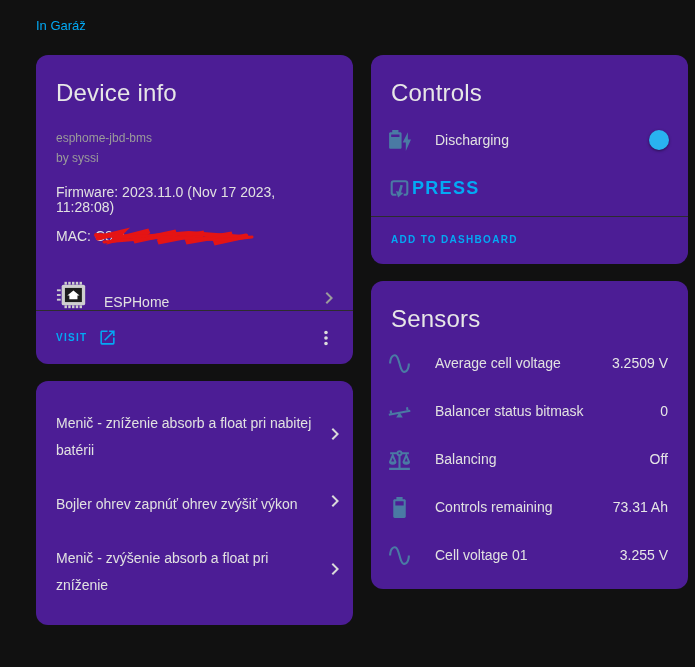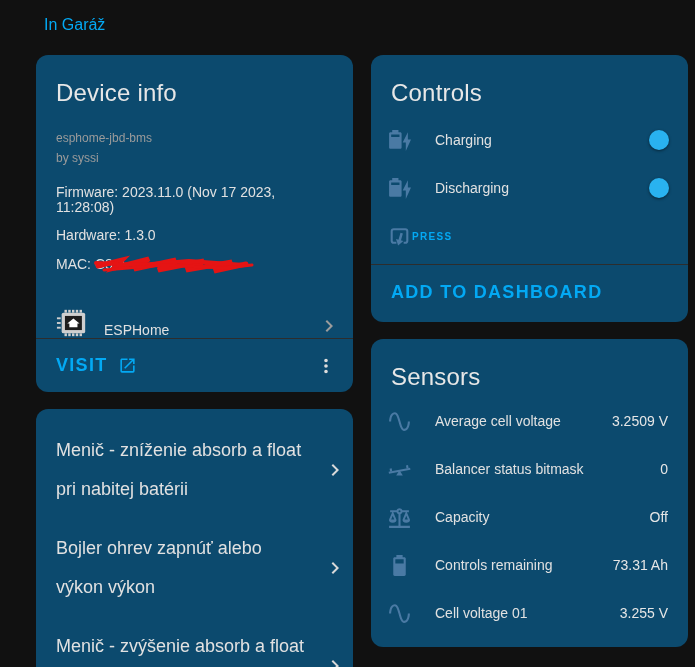--- a/index.html
+++ b/index.html
@@ -14,9 +14,8 @@
   .page { padding:16px 0 0 36px; }
   .breadcrumb {
     display:inline-block;
-    margin-left:8px;
     color:#03a9f4;
-    font-size:16px;
+    font-size:13px;
     cursor:pointer;
     text-decoration:none;
   }

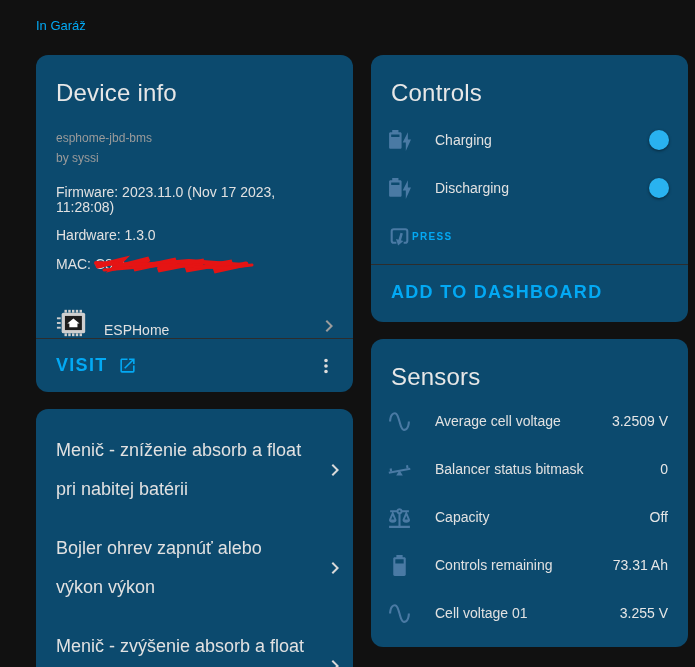--- a/index.html
+++ b/index.html
@@ -22,7 +22,7 @@
   .cols { display:flex; gap:18px; margin-top:21px; align-items:flex-start; }
   .col { width:317px; flex:none; display:flex; flex-direction:column; gap:17px; }
   .card {
-    background:#0c4a6e;
+    background:#4c1d95;
     border-radius:12px;
     width:100%;
     overflow:hidden;

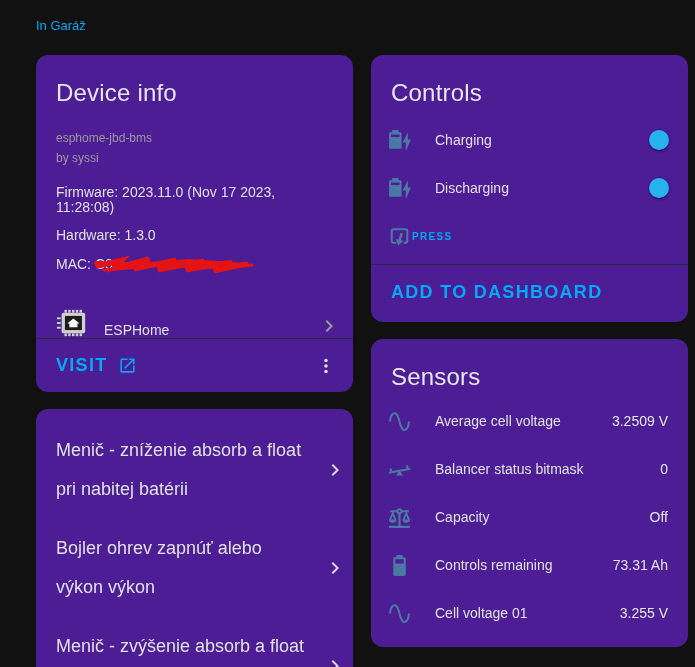--- a/index.html
+++ b/index.html
@@ -232,15 +232,6 @@
                   <path fill="currentColor" fill-rule="evenodd" d="M23.05,11H20.05V4L15.05,14H18.05V22L23.05,11Z M12.67,4H11V2H5V4H3.33C2.6,4 2,4.6 2,5.33V18.67C2,19.4 2.6,20 3.33,20H12.67C13.4,20 14,19.4 14,18.67V5.33C14,4.6 13.4,4 12.67,4Z M12,8.6H4V6.2H12V8.6Z"></path>
                 </svg>
             </span>
-            <span class="row-label">Charging</span>
-            <span class="toggle on"><span class="track"></span><span class="thumb"></span></span>
-          </div>
-          <div class="entity-row">
-            <span class="row-icon">
-              <svg width="25" height="25" viewBox="0 0 24 24">
-                  <path fill="currentColor" fill-rule="evenodd" d="M23.05,11H20.05V4L15.05,14H18.05V22L23.05,11Z M12.67,4H11V2H5V4H3.33C2.6,4 2,4.6 2,5.33V18.67C2,19.4 2.6,20 3.33,20H12.67C13.4,20 14,19.4 14,18.67V5.33C14,4.6 13.4,4 12.67,4Z M12,8.6H4V6.2H12V8.6Z"></path>
-                </svg>
-            </span>
             <span class="row-label">Discharging</span>
             <span class="toggle on"><span class="track"></span><span class="thumb"></span></span>
           </div>

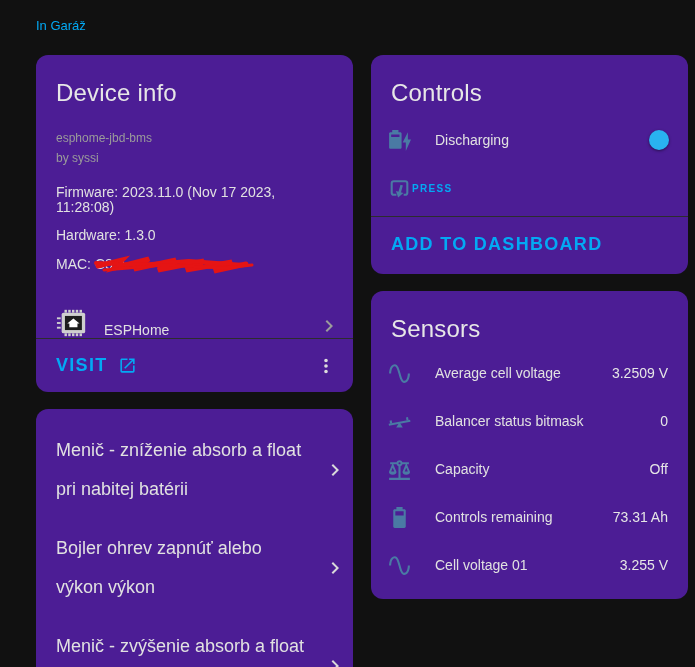--- a/index.html
+++ b/index.html
@@ -104,7 +104,7 @@
   .row-value { font-size:14px; color:#e6e6e6; text-align:right; white-space:nowrap; }
   .press-btn {
     color:#03a9f4; background:none; border:none;
-    font-size:10px; font-weight:bold; letter-spacing:1.3px;
+    font-size:18px; font-weight:bold; letter-spacing:1.3px;
     cursor:pointer; font-family:"Liberation Sans", sans-serif;text-align:right;
   }
   

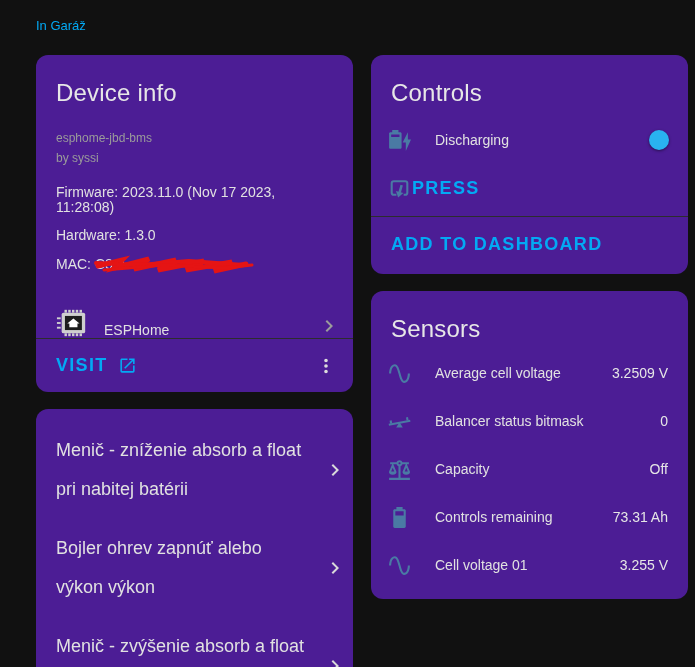--- a/index.html
+++ b/index.html
@@ -141,7 +141,6 @@
         </div>
         <div class="dev-lines">
           <div class="dev-line">Firmware: 2023.11.0 (Nov 17 2023, 11:28:08)</div>
-          <div class="dev-line">Hardware: 1.3.0</div>
           <div class="dev-line mac-wrap">
             <span>MAC: C8:0</span>
             <svg class="scribble" width="165" height="24" viewBox="0 0 165 24">

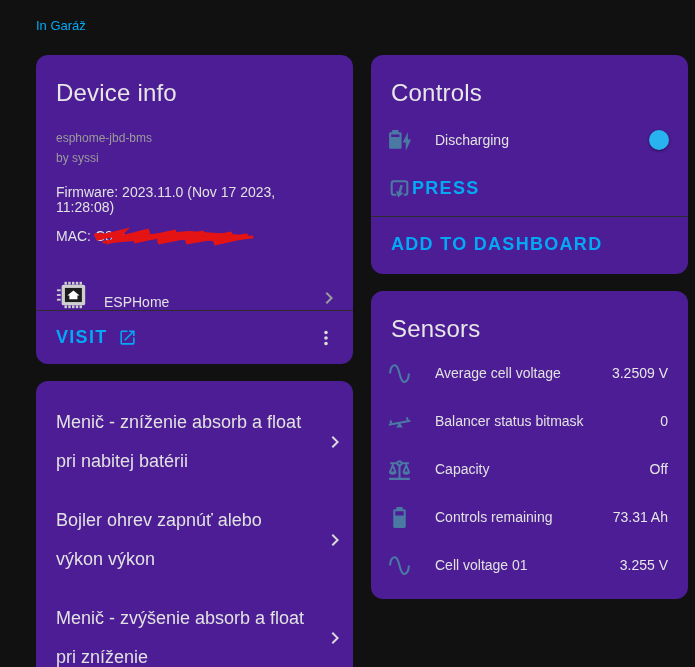--- a/index.html
+++ b/index.html
@@ -57,7 +57,7 @@
   }
   .link-btn {
     color:#03a9f4;
-    font-size:18px;
+    font-size:10px;
     font-weight:bold;
     letter-spacing:1.3px;
     cursor:pointer;

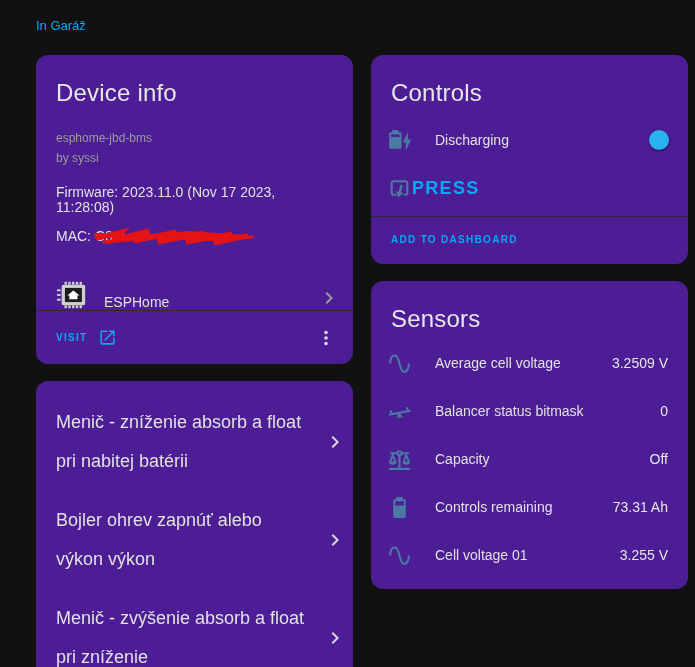--- a/index.html
+++ b/index.html
@@ -87,9 +87,10 @@
   }
   .auto-item .auto-label {
     flex:1;
-    font-size:18px;
-    line-height:39px;
+    font-size:14px;
+    line-height:27px;
     padding-right:10px;
+    margin-top:7px;
   }
   
   .entity-rows { padding:8px 0 4px; }

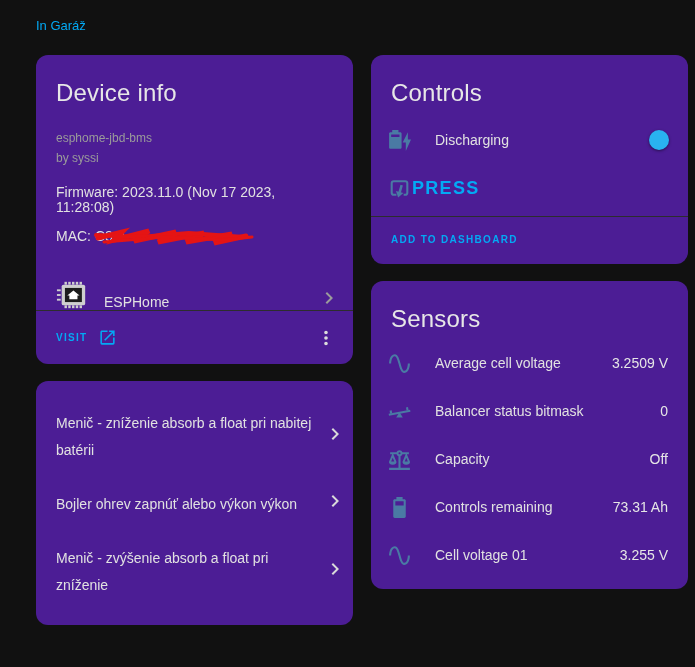--- a/index.html
+++ b/index.html
@@ -288,7 +288,7 @@
                   <path fill="currentColor" d="M12,3C10.73,3 9.6,3.8 9.18,5H3V7H4.95L2,14C1.53,16 3,17 5.5,17C8,17 9.56,16 9,14L6.05,7H9.17C9.5,7.85 10.15,8.5 11,8.83V20H2V22H22V20H13V8.82C13.85,8.5 14.5,7.85 14.82,7H17.95L15,14C14.53,16 16,17 18.5,17C21,17 22.56,16 22,14L19.05,7H21V5H14.83C14.4,3.8 13.27,3 12,3M12,5A1,1 0 0,1 13,6A1,1 0 0,1 12,7A1,1 0 0,1 11,6A1,1 0 0,1 12,5M5.5,10.25L7,14H4L5.5,10.25M18.5,10.25L20,14H17L18.5,10.25Z"></path>
                 </svg>
             </span>
-            <span class="row-label">Capacity</span>
+            <span class="row-label">Balancing</span>
             <span class="row-value">Off</span>
           </div>
           <div class="entity-row">

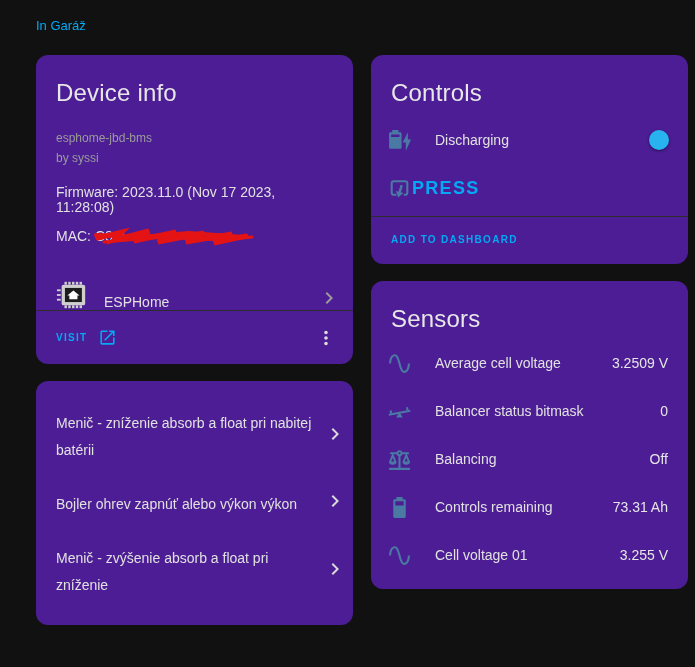--- a/index.html
+++ b/index.html
@@ -205,7 +205,7 @@
               </svg>
           </div>
           <div class="auto-item">
-            <span class="auto-label">Bojler ohrev zapnúť alebo výkon výkon</span>
+            <span class="auto-label">Bojler ohrev zapnúť ohrev zvýšiť výkon</span>
             <svg class="chev" width="24" height="24" viewBox="0 0 24 24">
                 <path fill="#d9d9d9" d="M8.59,16.58L13.17,12L8.59,7.41L10,6L16,12L10,18L8.59,16.58Z"></path>
               </svg>

